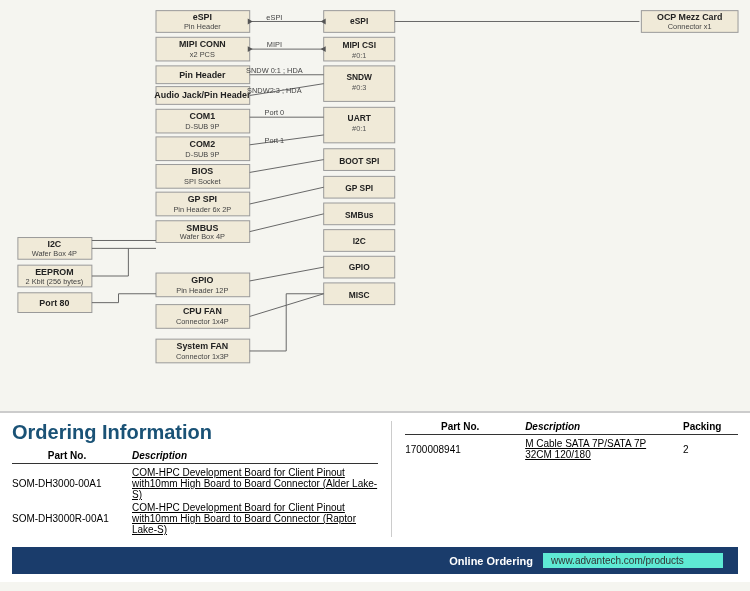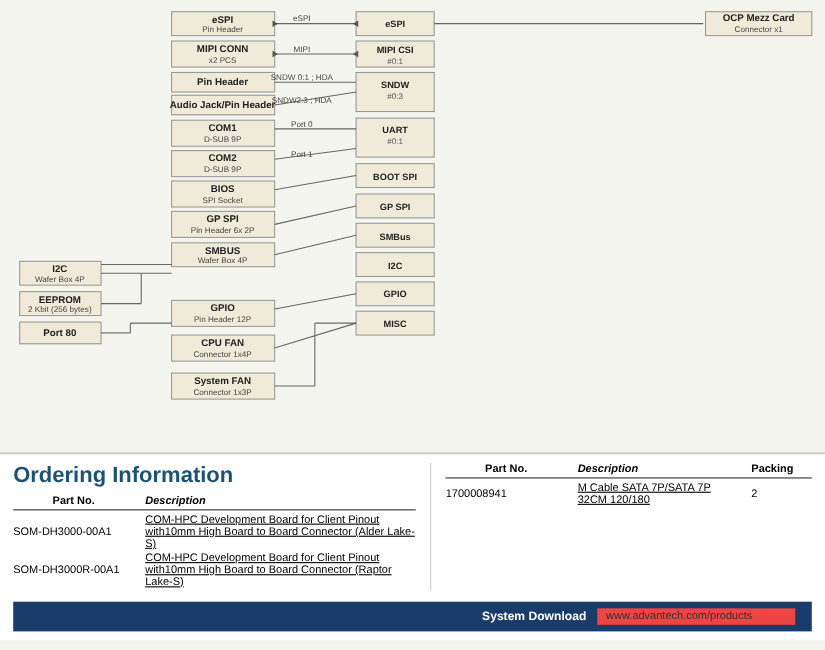--- a/index.html
+++ b/index.html
@@ -334,7 +334,7 @@
   </div>
 
   <div class="download-bar">
-    <span class="download-label">System Download</span>
+    <span class="download-label">Online Ordering</span>
     <span class="download-url">www.advantech.com/products</span>
   </div>
 </div>

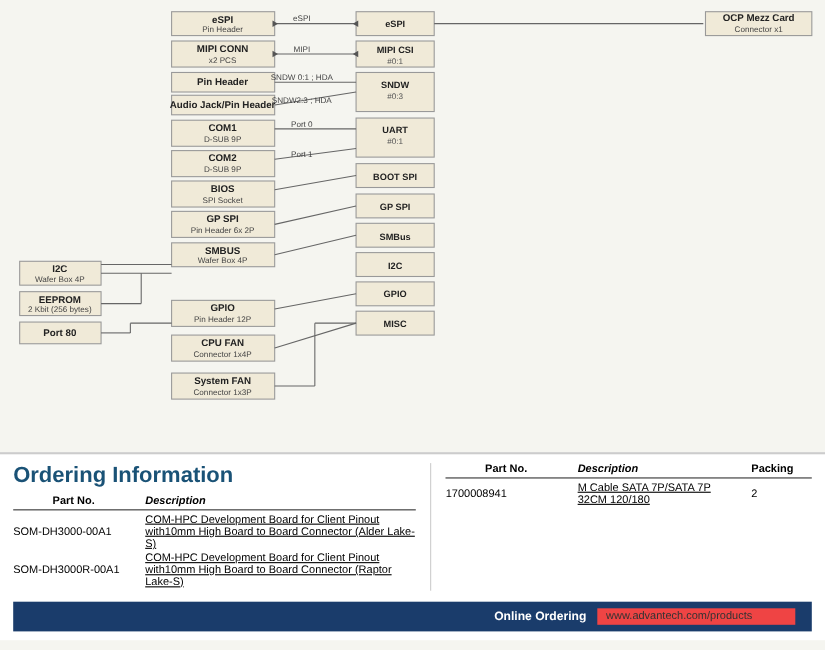--- a/index.html
+++ b/index.html
@@ -117,7 +117,7 @@
     }
 
     .download-url {
-      background: #ef4444;
+      background: #5eead4;
       padding: 2px 8px;
       font-size: 10px;
       color: #333;

